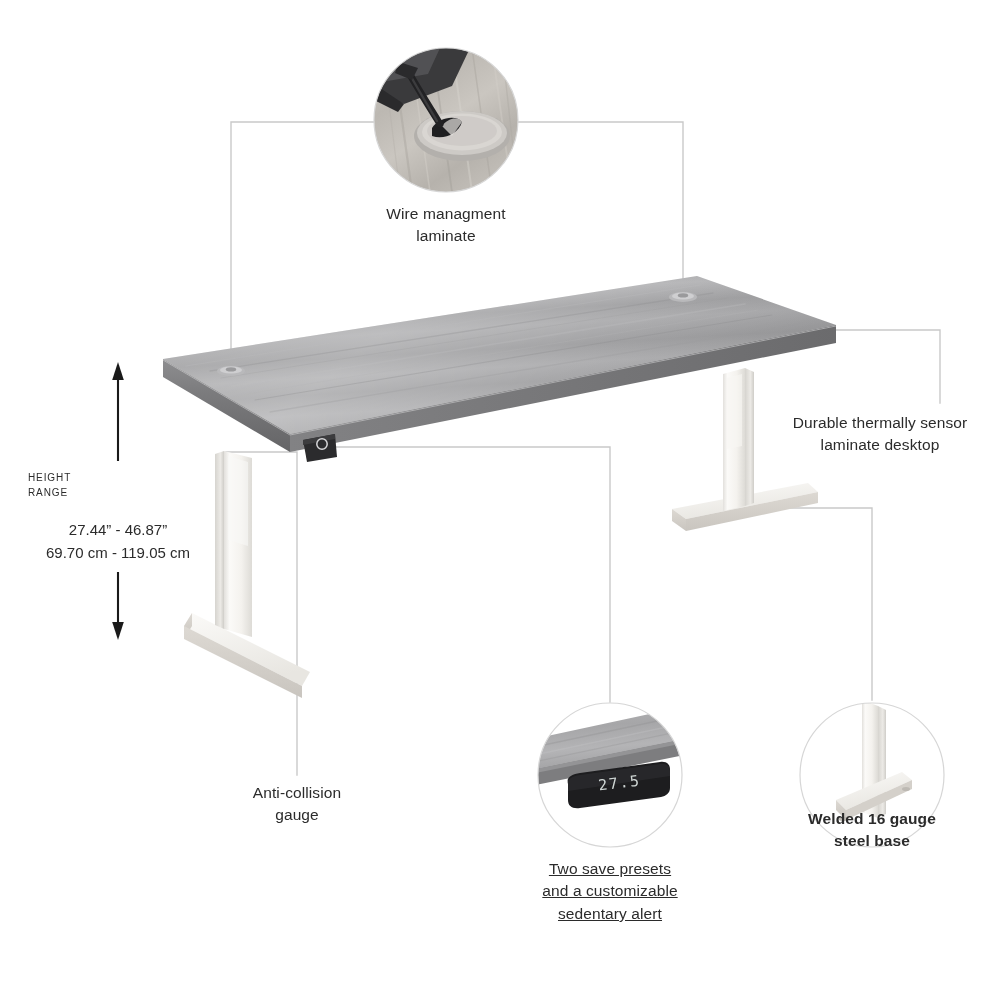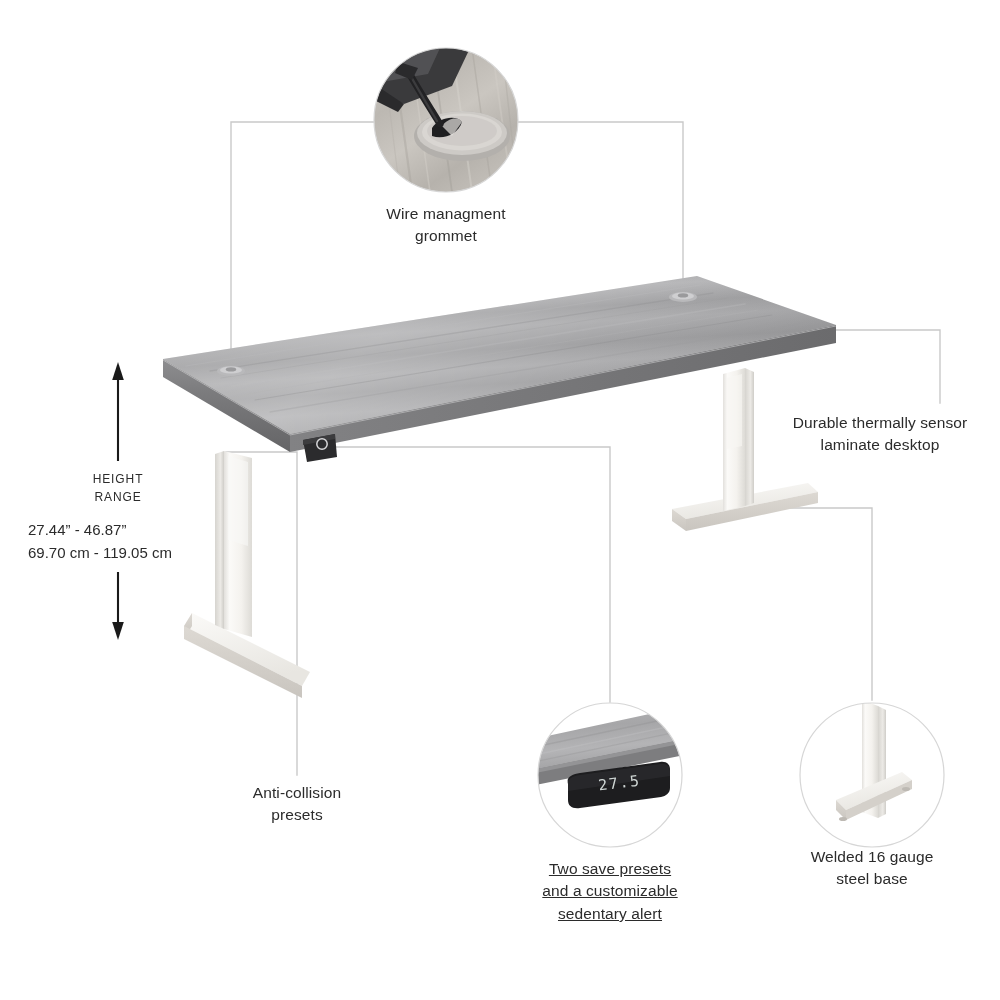--- a/index.html
+++ b/index.html
@@ -302,7 +302,7 @@
   </svg>
 
   <div class="callout-label" style="left:346px; top:203px; width:200px;">Wire managment
-grommet</div>
+laminate</div>
 
   <div class="callout-label" style="left:780px; top:412px; width:200px;">Durable thermally sensor
 laminate desktop</div>

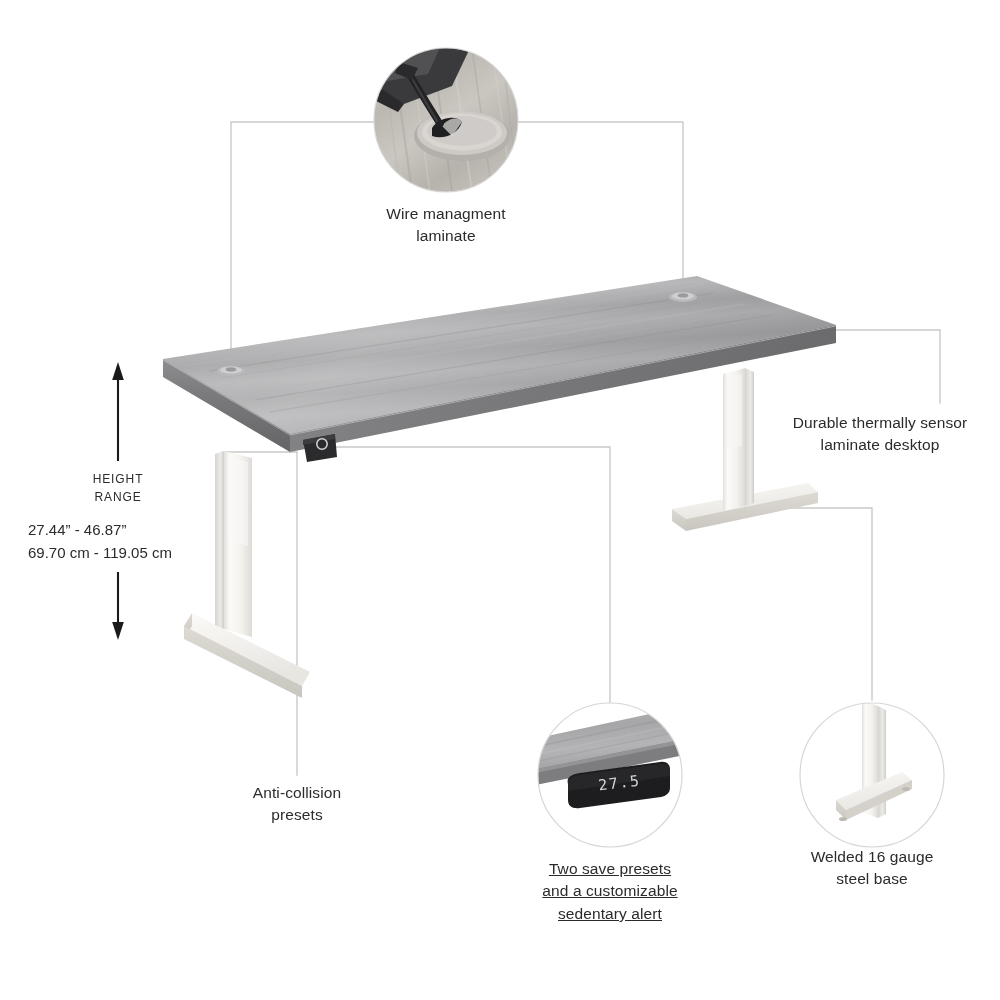--- a/index.html
+++ b/index.html
@@ -37,9 +37,8 @@
   }
   .hr-title {
     position: absolute;
-    text-align: center;
     color: #2b2b2b;
-    font-size: 12px;
+    font-size: 10px;
     line-height: 1.5;
     letter-spacing: 0.9px;
     white-space: pre-line;

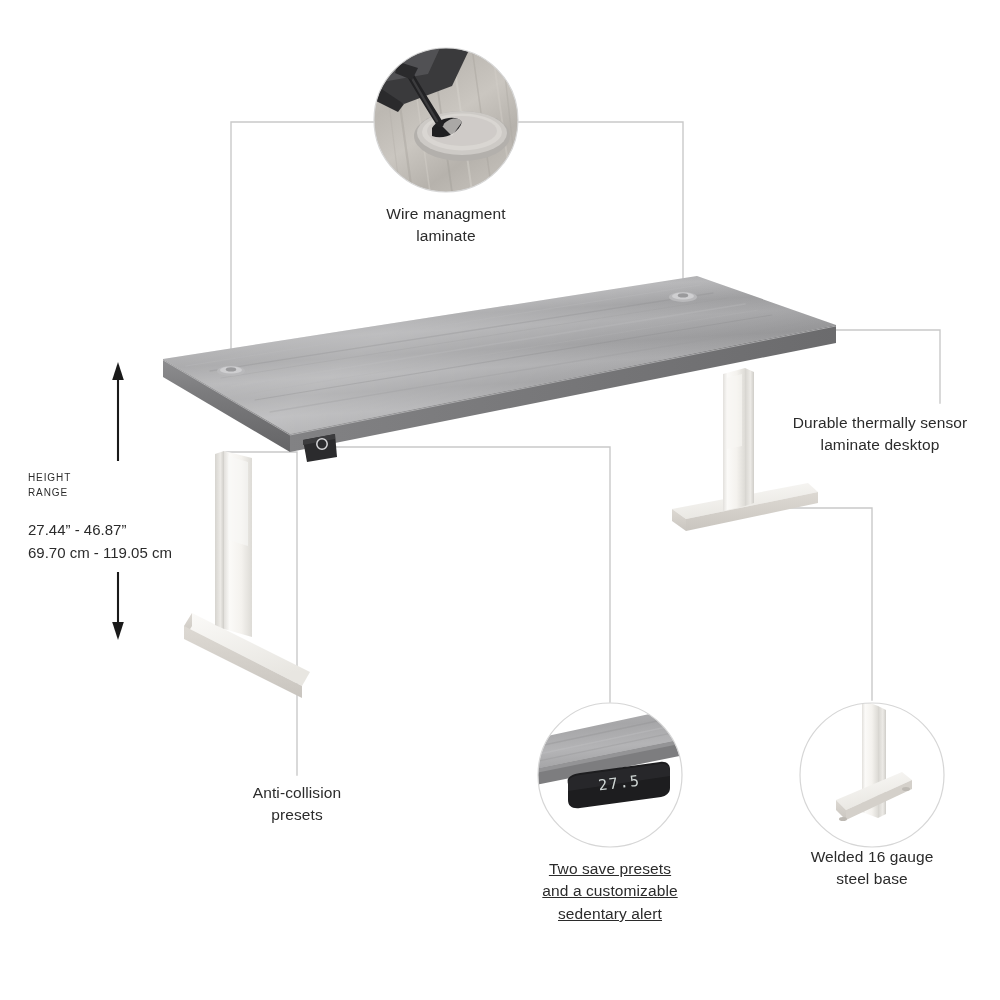--- a/index.html
+++ b/index.html
@@ -45,6 +45,7 @@
   }
   .hr-values {
     position: absolute;
+    text-align: center;
     color: #2b2b2b;
     font-size: 15px;
     line-height: 1.5;

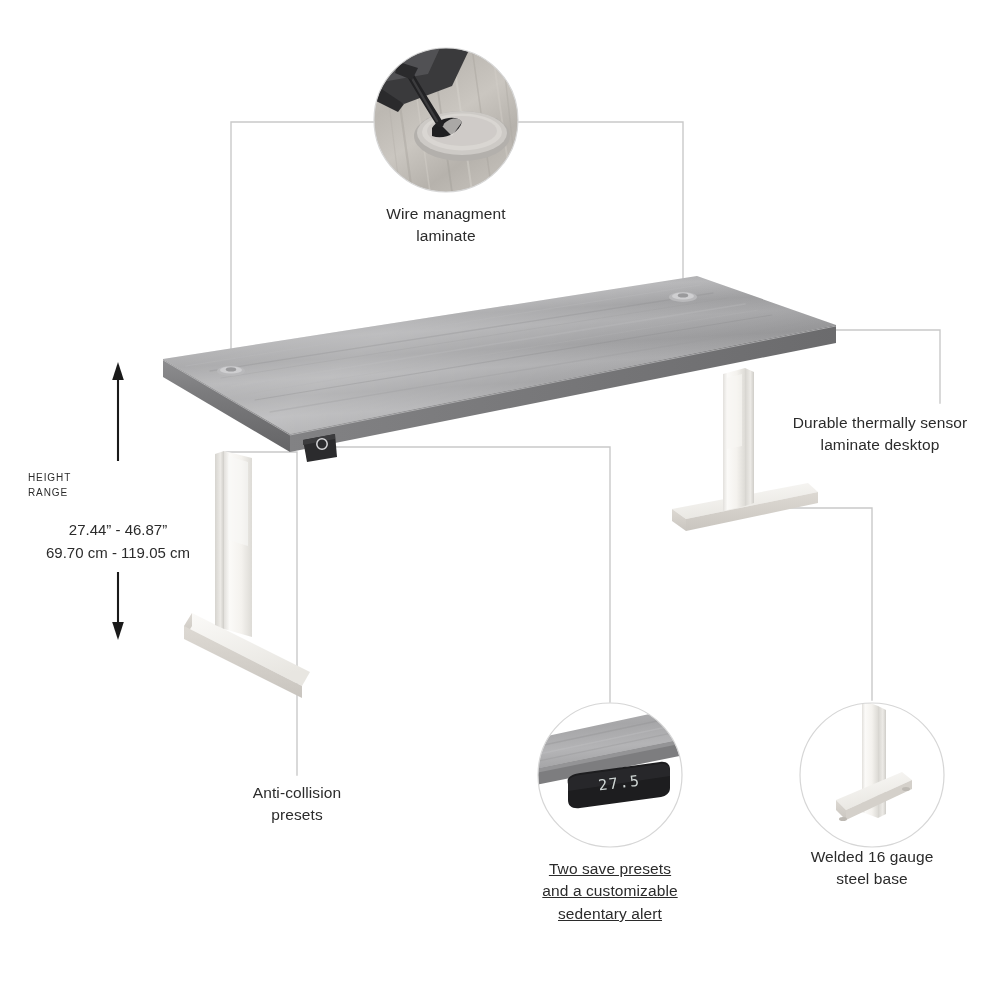--- a/index.html
+++ b/index.html
@@ -308,7 +308,7 @@
 laminate desktop</div>
 
   <div class="callout-label" style="left:207px; top:782px; width:180px;">Anti-collision
-presets</div>
+gauge</div>
 
   <div class="callout-label" style="left:520px; top:858px; width:180px;text-decoration:underline;">Two save presets
 and a customizable

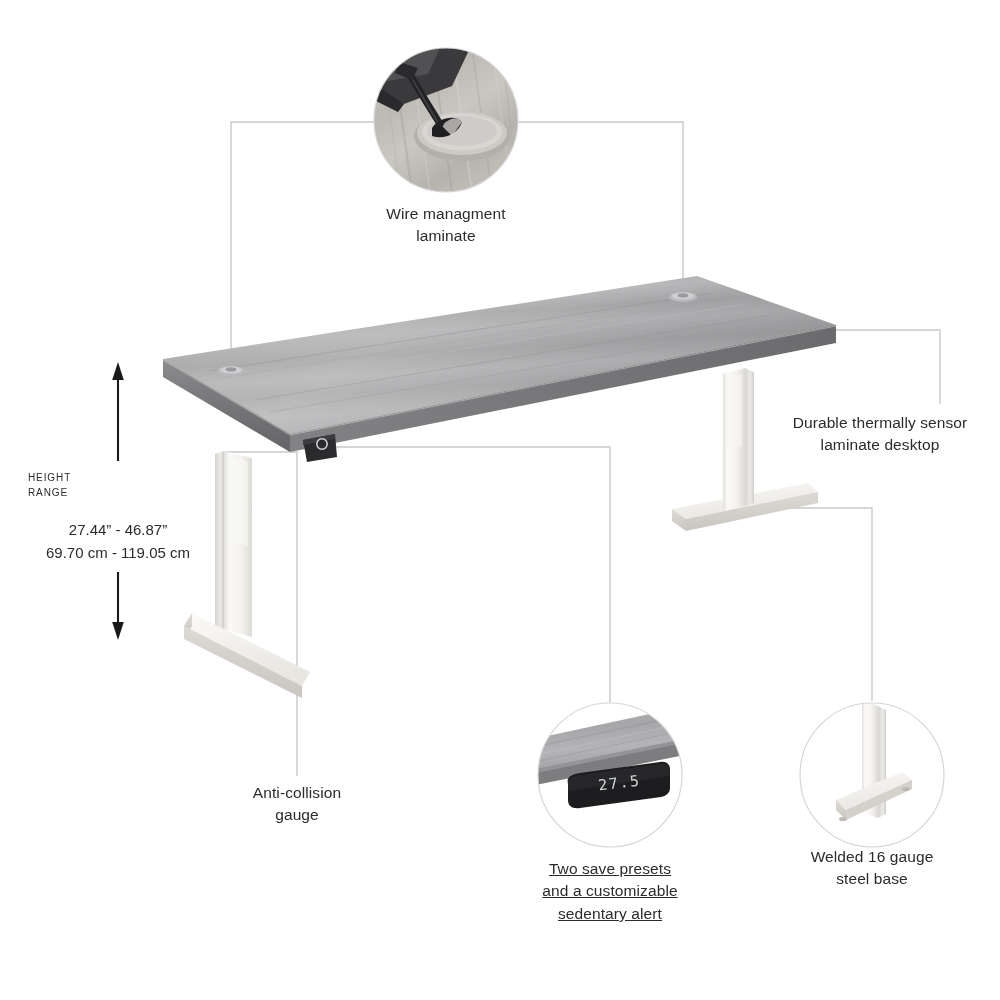--- a/index.html
+++ b/index.html
@@ -314,7 +314,7 @@
 and a customizable
 sedentary alert</div>
 
-  <div class="callout-label" style="left:782px; top:846px; width:180px;">Welded 16 gauge
+  <div class="callout-label" style="left:782px; top:808px; width:180px;font-weight:bold;">Welded 16 gauge
 steel base</div>
 
   <div class="hr-title" style="left:28px; top:470px; width:180px;">HEIGHT

